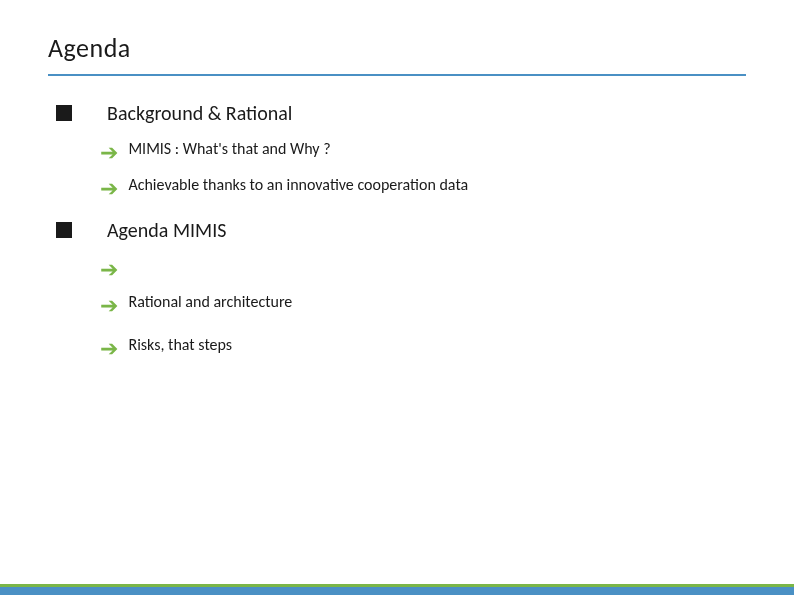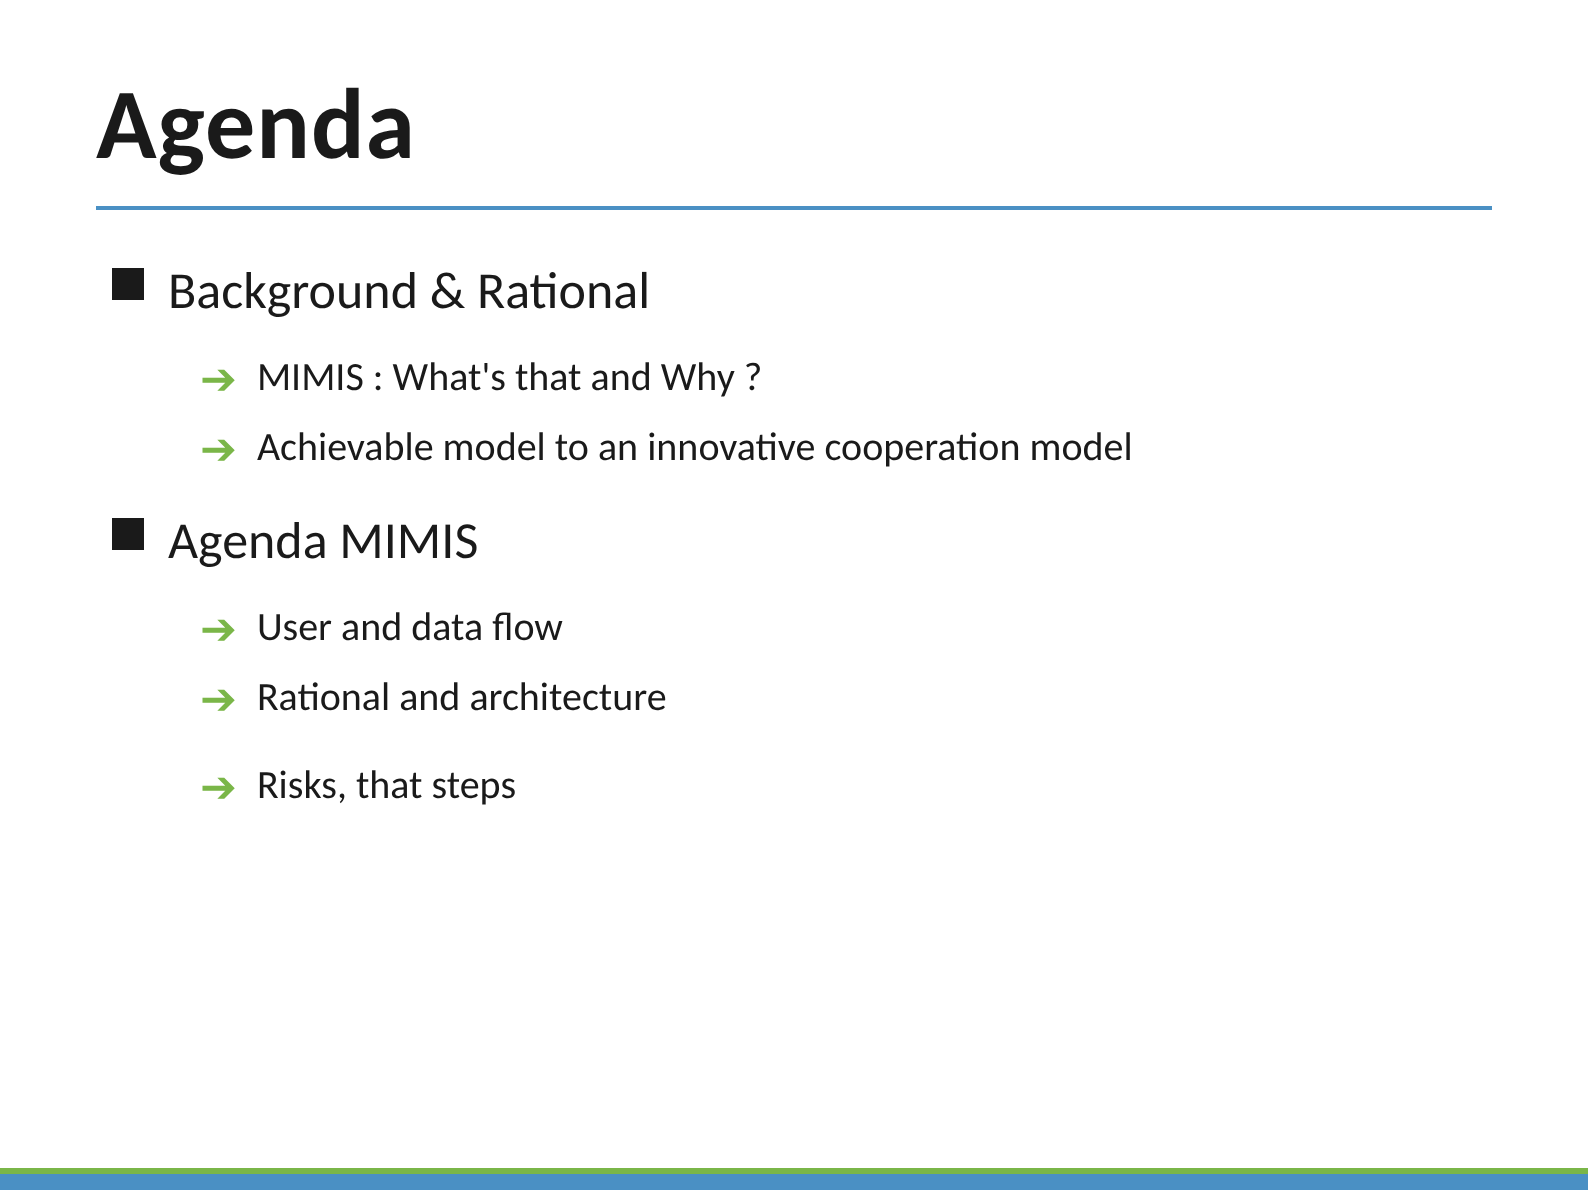--- a/index.html
+++ b/index.html
@@ -30,8 +30,8 @@
     }
 
     .slide-title {
-      font-size: 50px;
-      font-weight: 700;
+      font-size: 26px;
+      font-weight: 400;
       color: #1a1a1a;
       letter-spacing: 0.5px;
       margin-bottom: 10px;

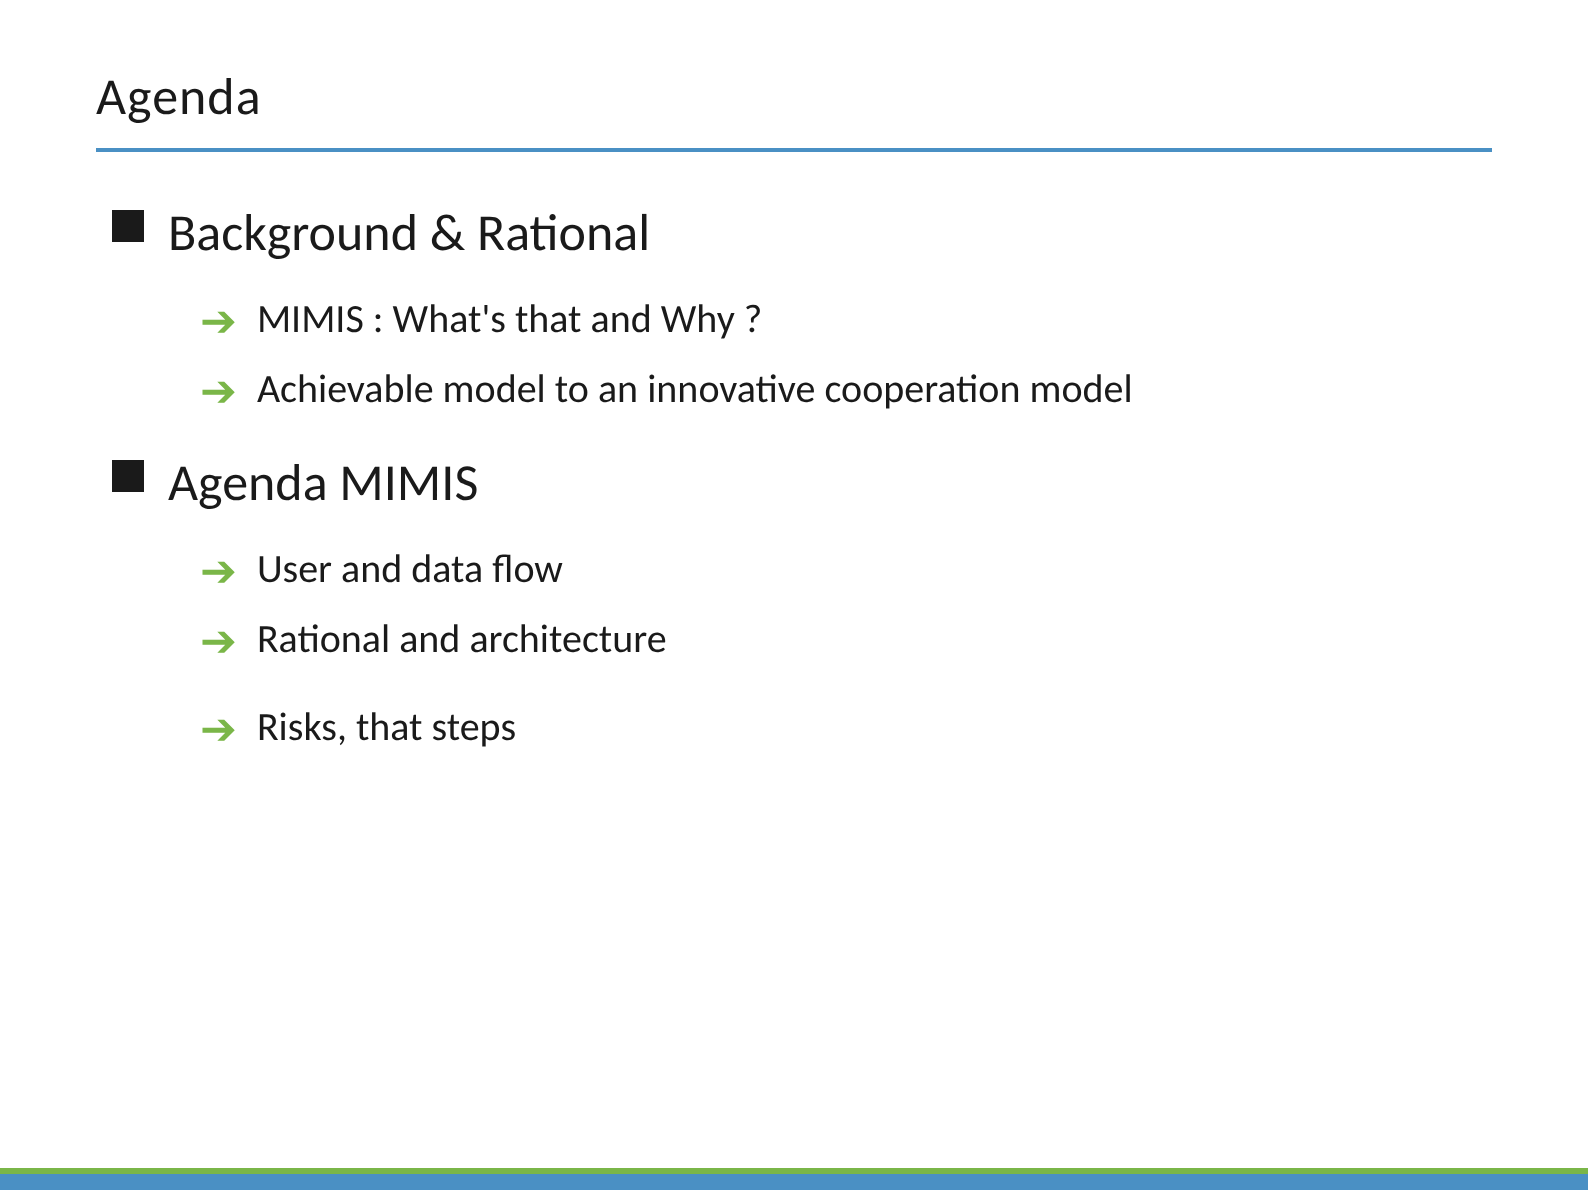--- a/index.html
+++ b/index.html
@@ -65,10 +65,11 @@
     }
 
     .section-label {
-      font-size: 26px;
+      font-size: 20px;
       font-weight: 400;
       color: #1a1a1a;
       line-height: 1.3;
+      margin-left: 23px;
     }
 
     .sub-items {

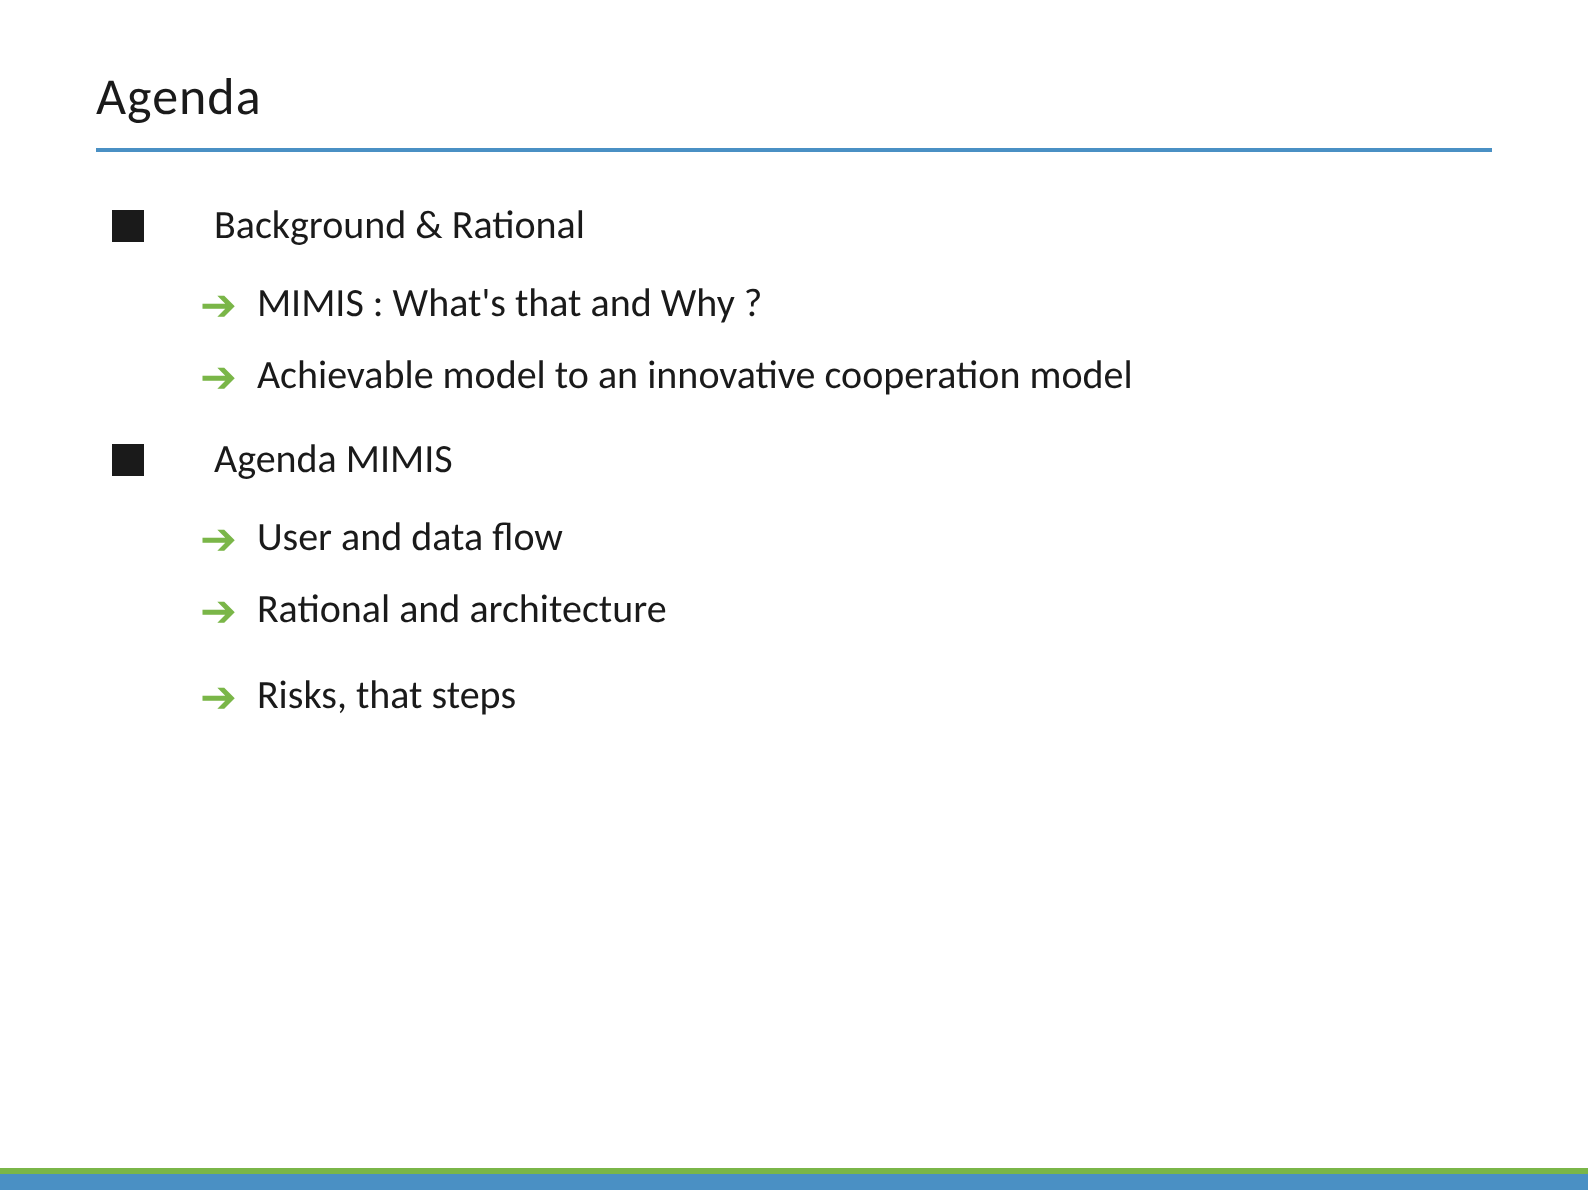--- a/index.html
+++ b/index.html
@@ -94,7 +94,7 @@
     }
 
     .sub-label {
-      font-size: 20px;
+      font-size: 16px;
       color: #1a1a1a;
       line-height: 1.4;
     }

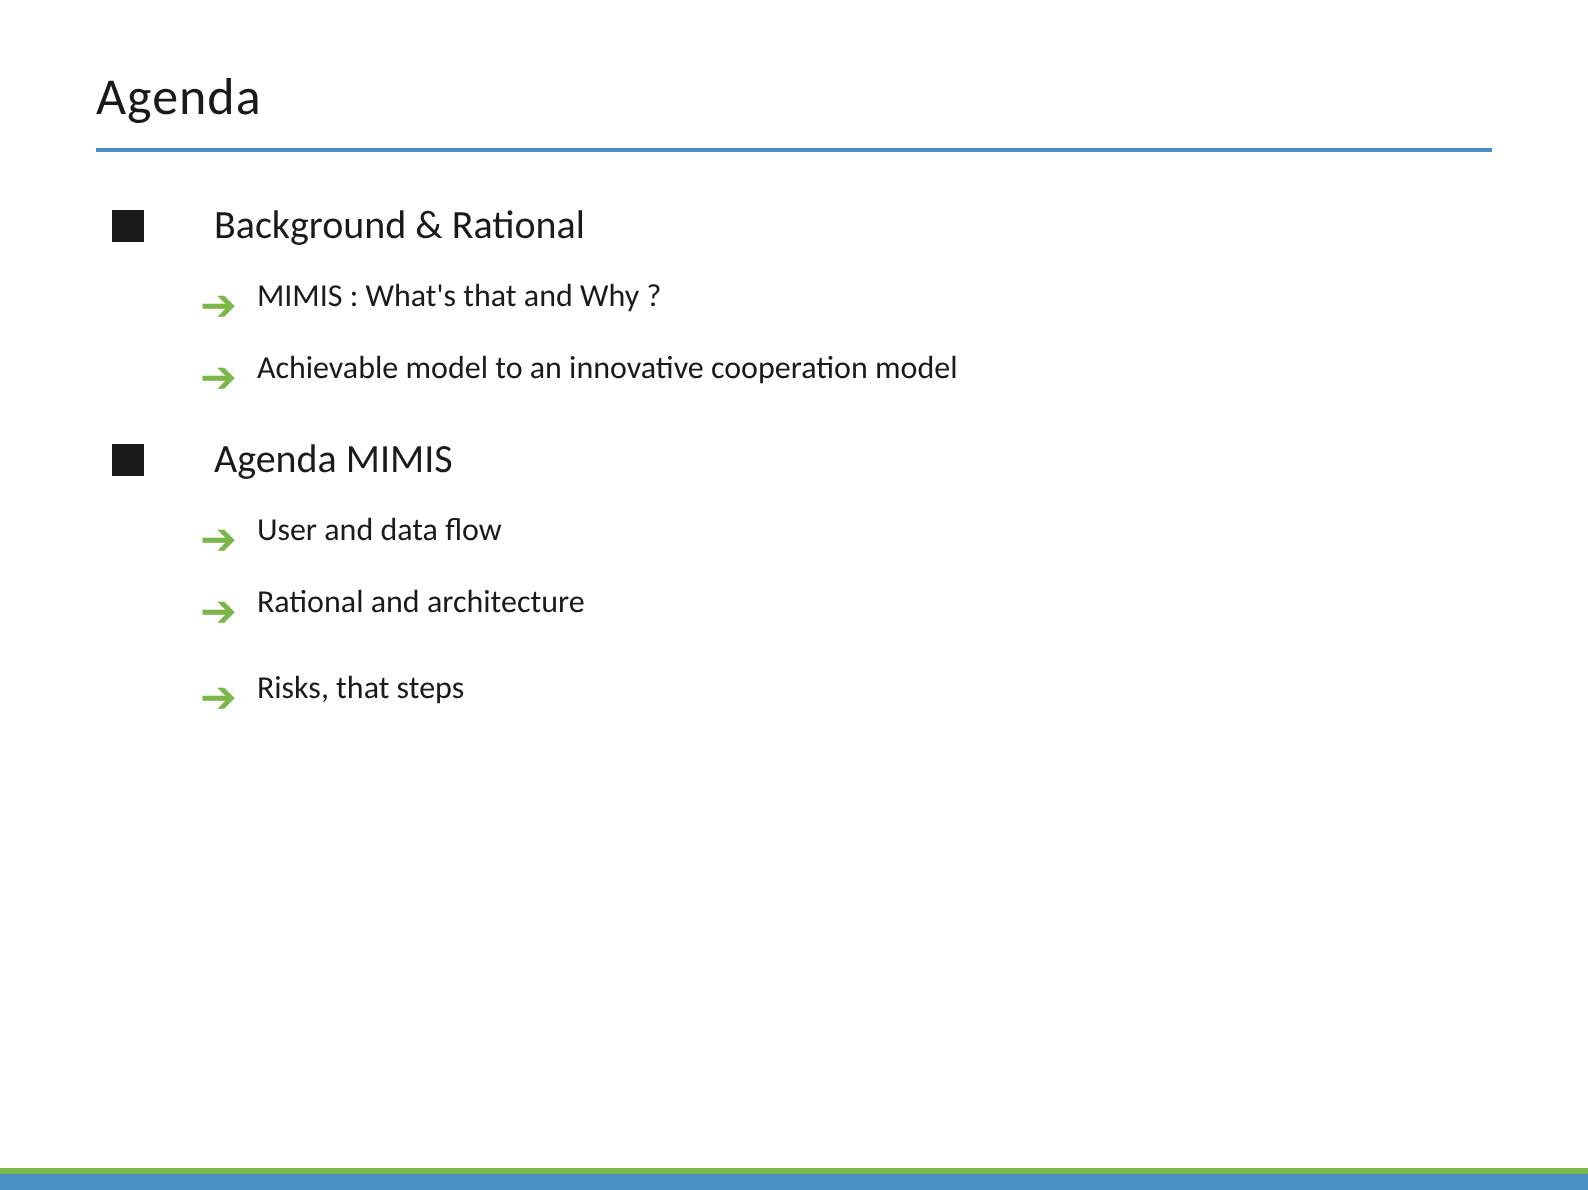--- a/index.html
+++ b/index.html
@@ -140,7 +140,7 @@
       </div>
       <div class="sub-item">
         <span class="arrow-bullet">➔</span>
-        <span class="sub-label">Achievable model to an innovative cooperation model</span>
+        <span class="sub-label">Achievable thanks to an innovative cooperation data</span>
       </div>
     </div>
 

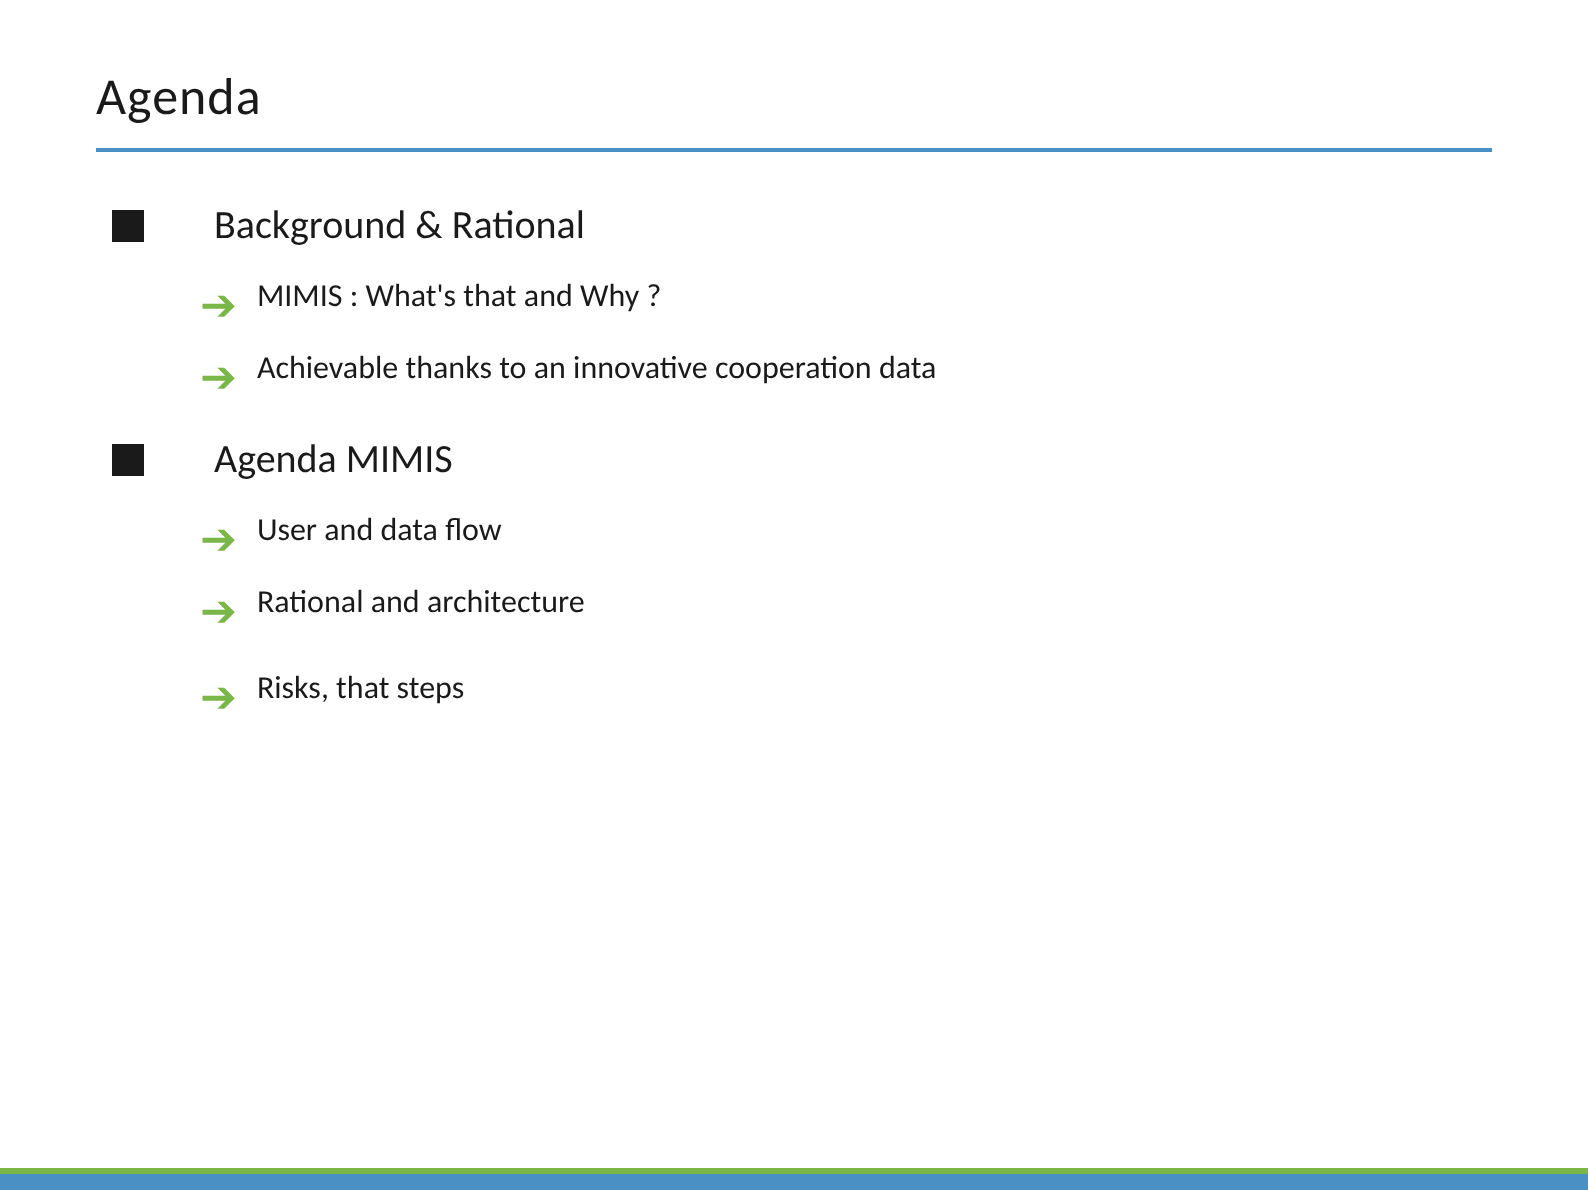--- a/index.html
+++ b/index.html
@@ -151,7 +151,6 @@
     <div class="sub-items">
       <div class="sub-item">
         <span class="arrow-bullet">➔</span>
-        <span class="sub-label">User and data flow</span>
       </div>
       <div class="sub-item">
         <span class="arrow-bullet">➔</span>

